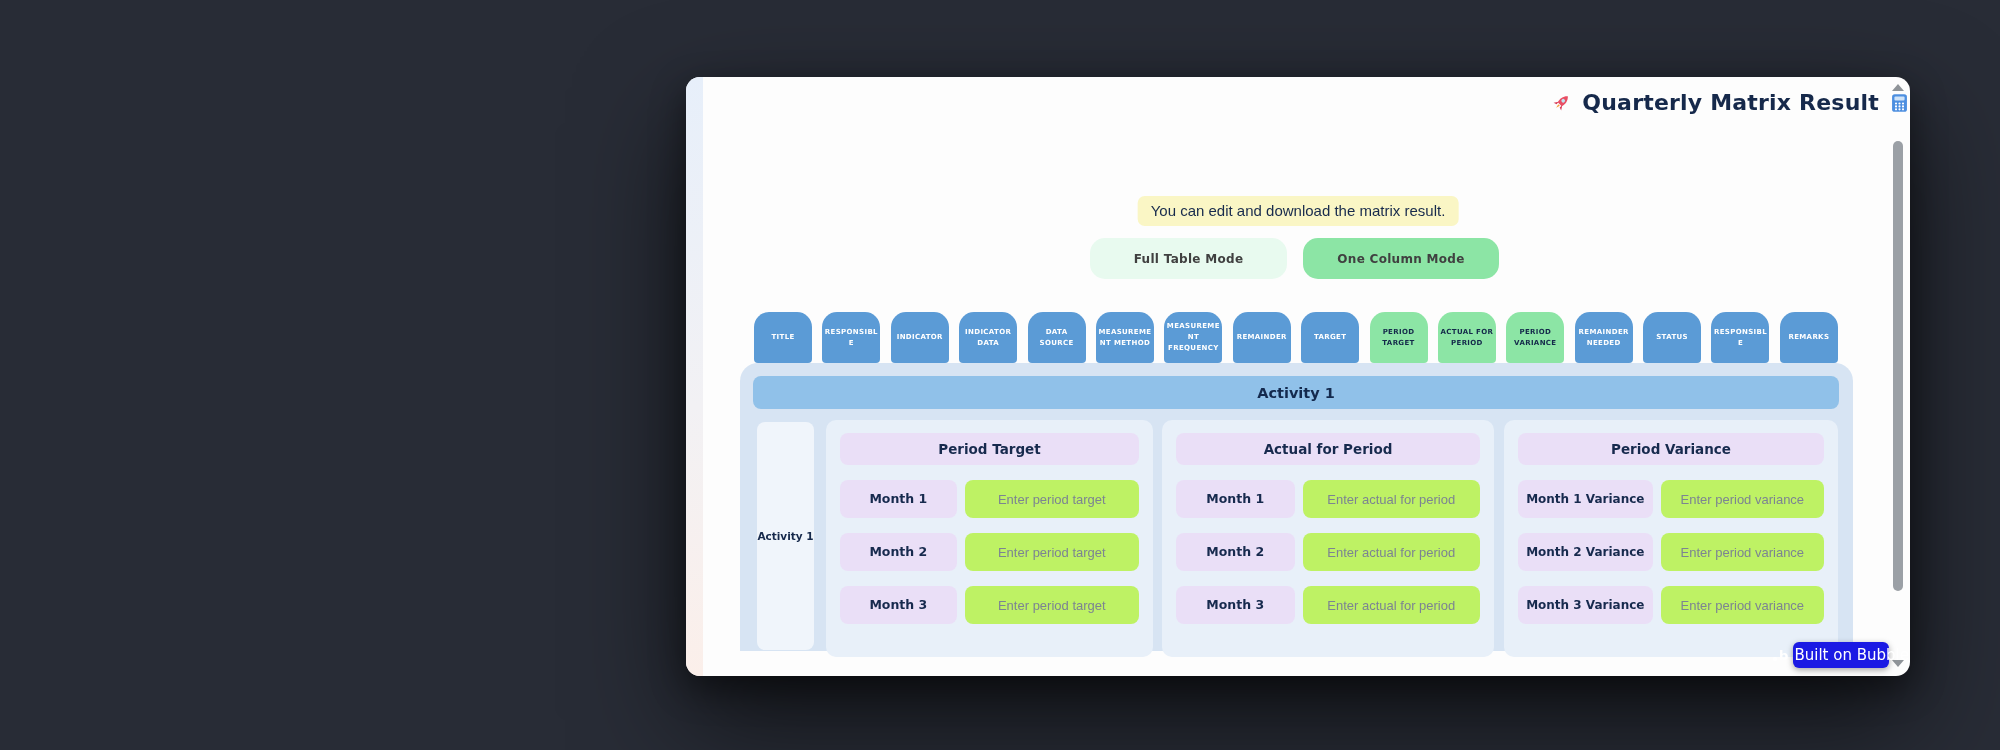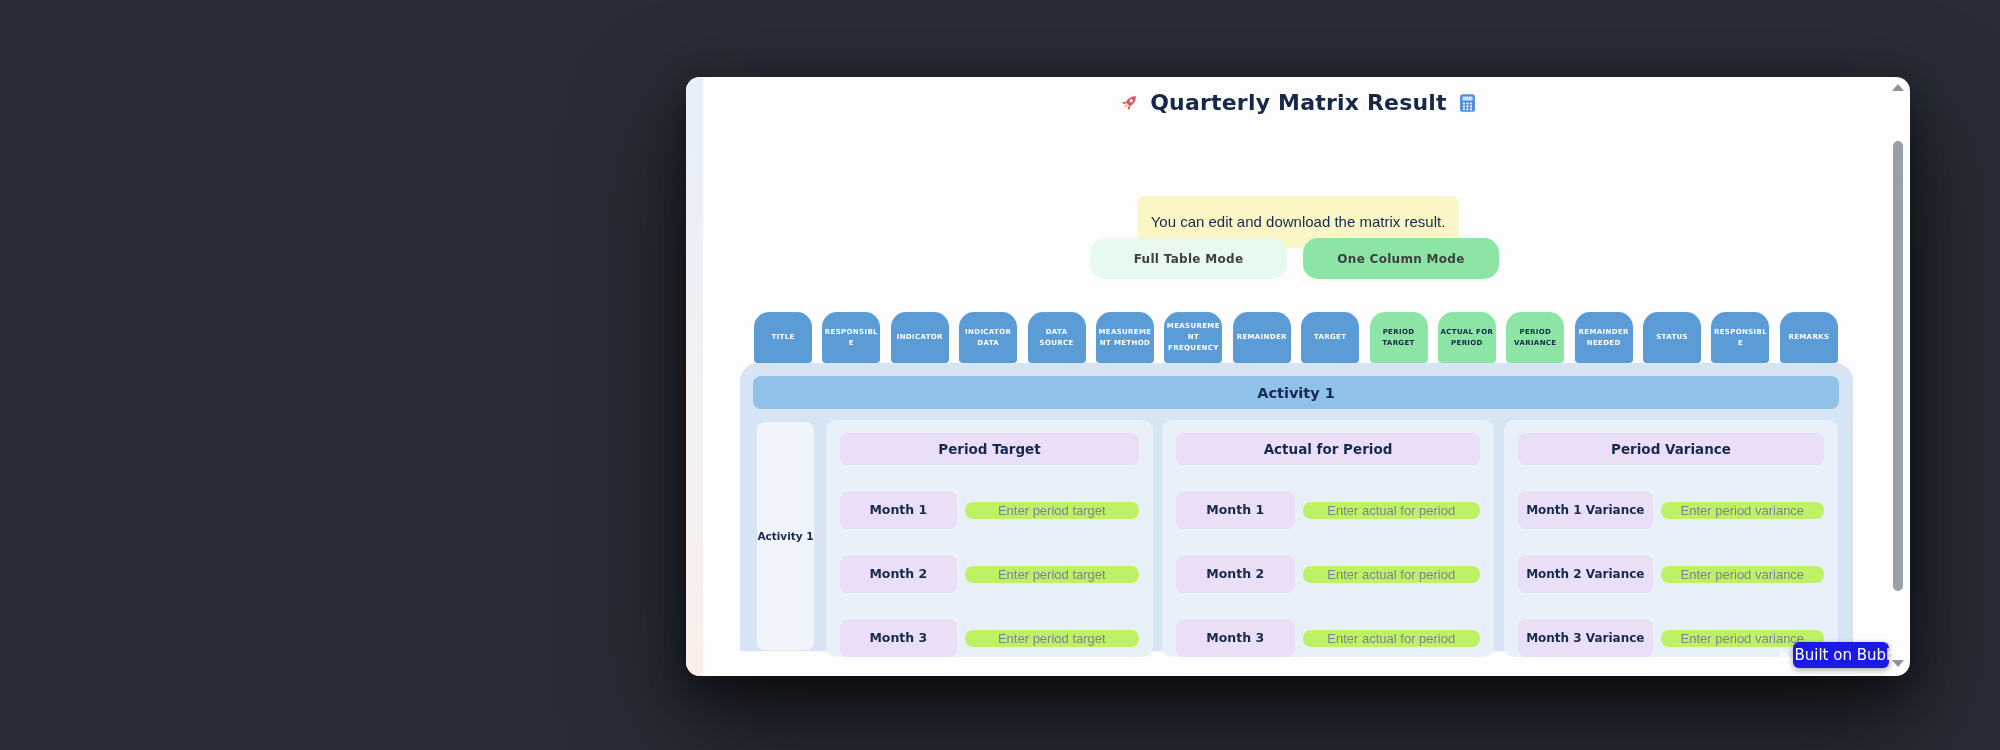--- a/index.html
+++ b/index.html
@@ -21,7 +21,7 @@
         background:#9BA0A6;border-radius:5px;}
   
   .title-row{position:absolute;left:0;top:13px;width:100%;display:flex;align-items:center;
-        justify-content:center;gap:10px;}
+        justify-content:flex-end;gap:10px;}
   .title-text{font-family:"DejaVu Sans",sans-serif;font-weight:800;font-size:22px;color:#16294B;
         letter-spacing:.2px;}
   .title-row svg{display:block;}

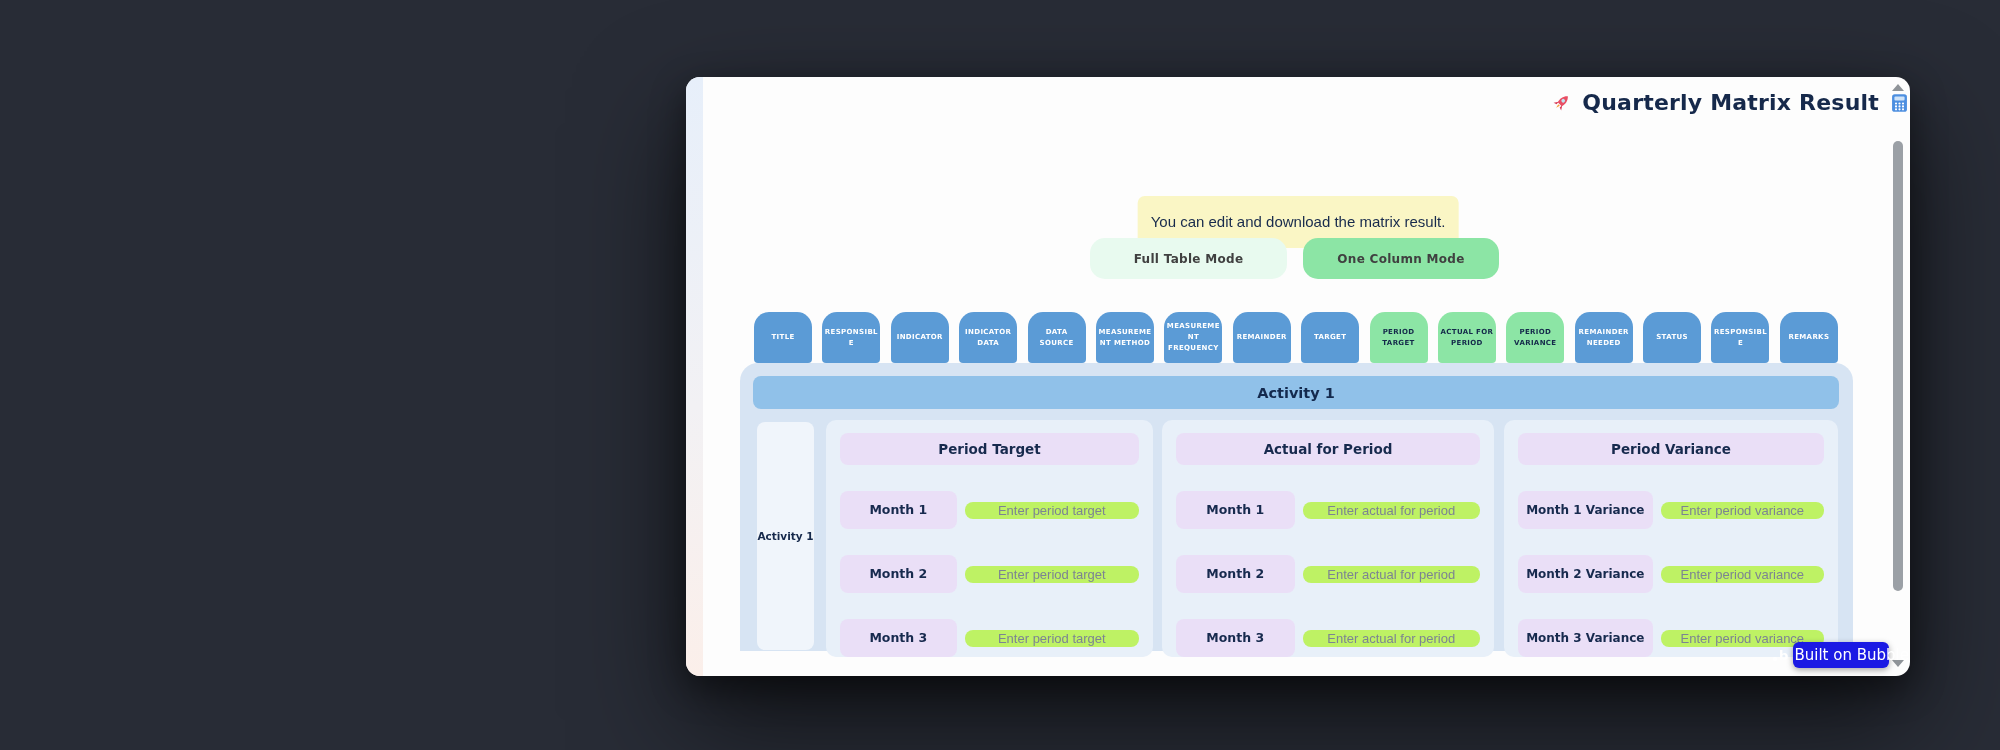--- a/index.html
+++ b/index.html
@@ -30,7 +30,7 @@
         border-radius:10px;display:flex;align-items:center;justify-content:center;
         font-size:17.5px;font-weight:500;color:#1A2C50;letter-spacing:.2px;}
   .note{position:absolute;left:50%;top:119px;transform:translateX(-50%);height:28px;line-height:28px;
-        padding:12px 13px;background:#FAF6C5;border-radius:7px;font-size:15px;color:#172A4C;
+        padding:1px 13px;background:#FAF6C5;border-radius:7px;font-size:15px;color:#172A4C;
         white-space:nowrap;}
   
   .mode-btn{position:absolute;top:161px;height:41px;border:none;border-radius:15px;cursor:pointer;

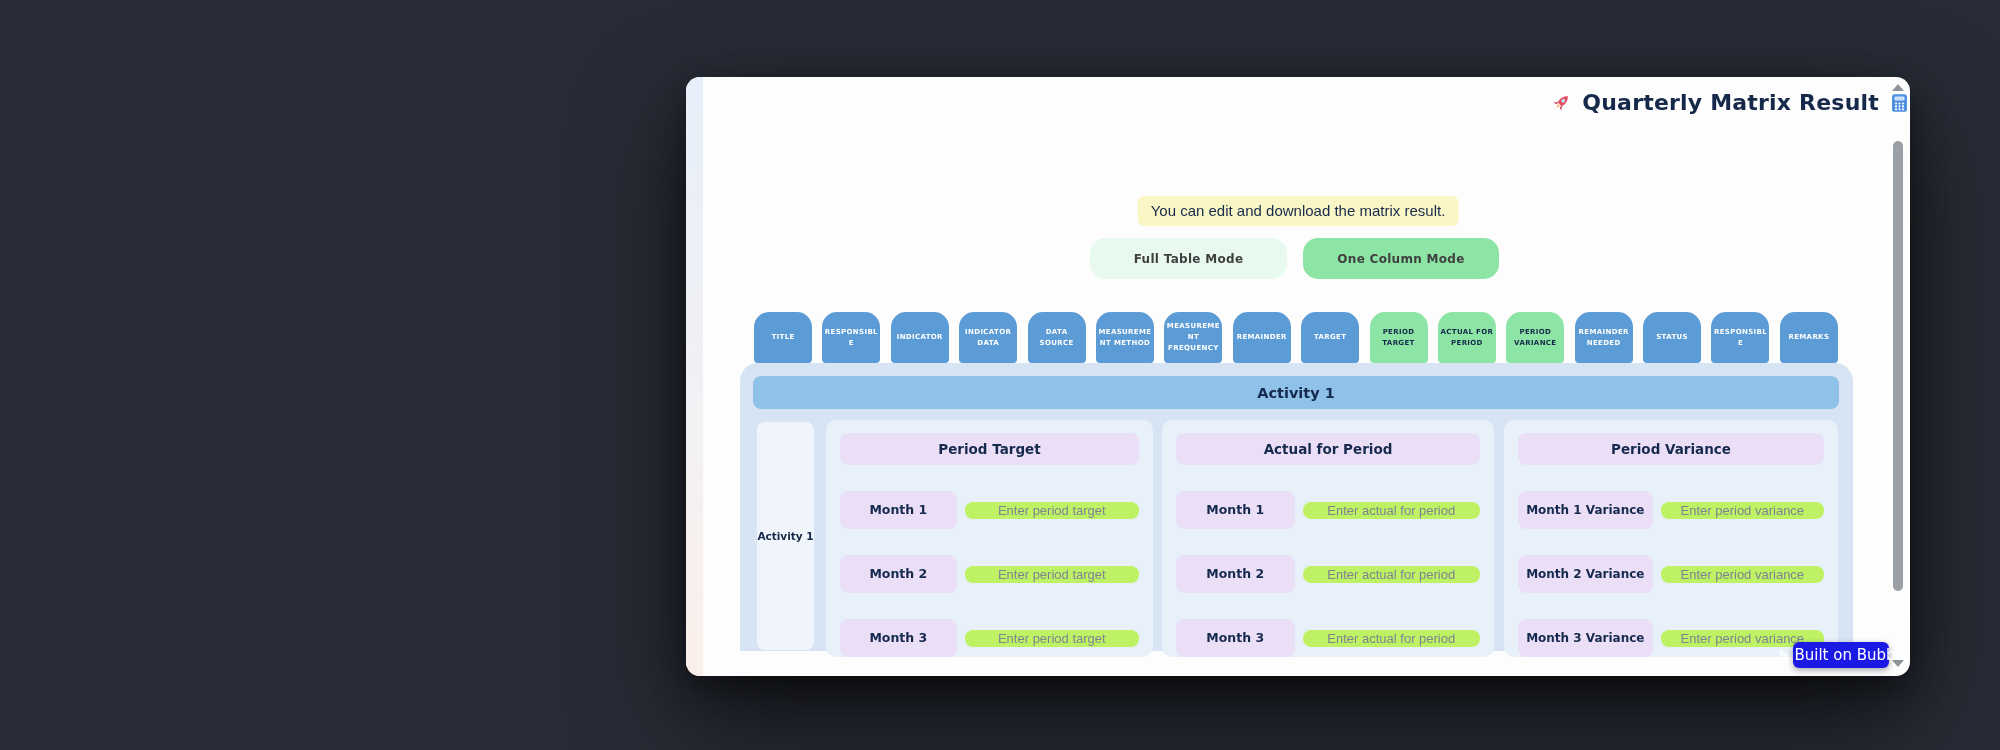--- a/index.html
+++ b/index.html
@@ -62,7 +62,7 @@
   .sec3{left:764px;width:334px;}
   .sec-header{height:32px;line-height:32px;background:#EADFF7;border-radius:8px;text-align:center;
         font-family:"DejaVu Sans",sans-serif;font-weight:700;font-size:13.5px;color:#172A4E;}
-  .sec-row{display:flex;gap:8px;margin-top:26px;height:38px;align-items:center;}
+  .sec-row{display:flex;gap:8px;margin-top:15px;height:38px;}
   .chip{width:39%;background:#EADFF7;border-radius:8px;line-height:38px;text-align:center;
         font-family:"DejaVu Sans",sans-serif;font-weight:700;font-size:12.5px;color:#172A4E;
         white-space:nowrap;}

